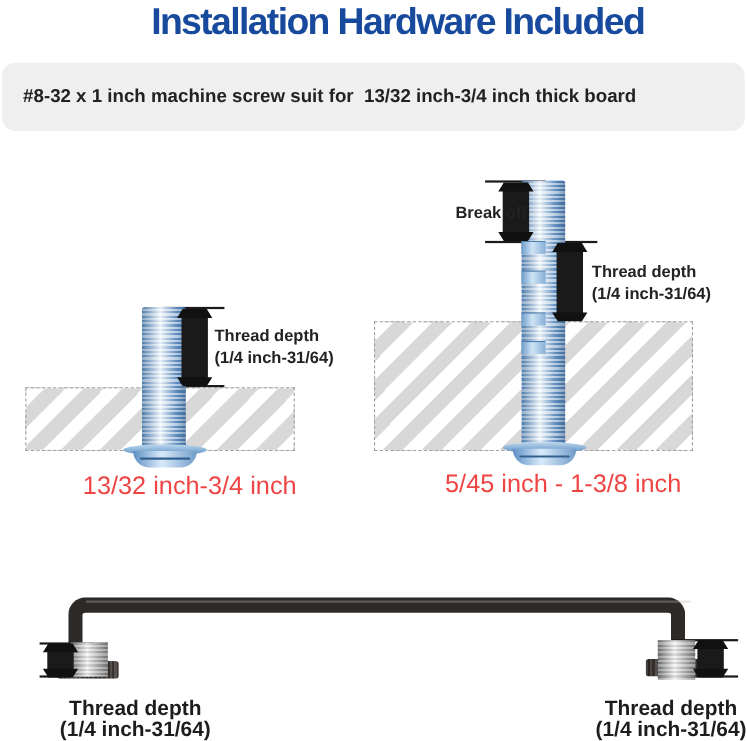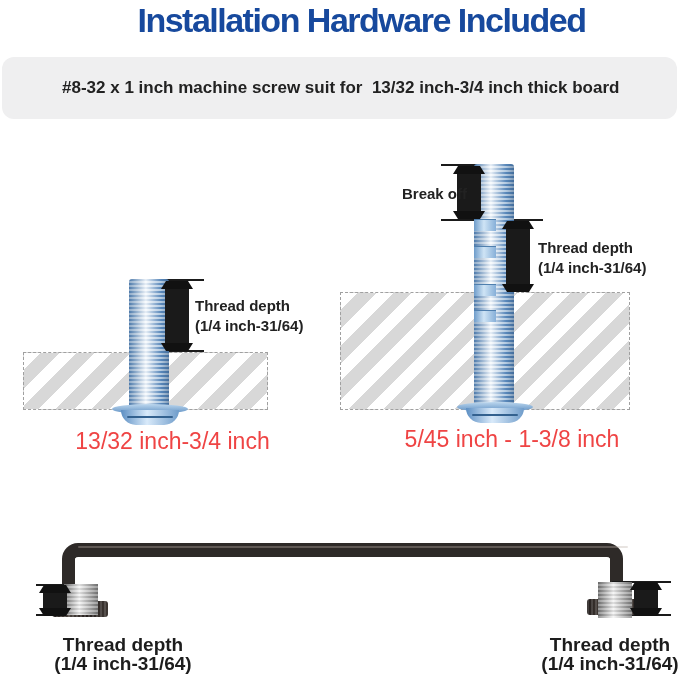--- a/index.html
+++ b/index.html
@@ -19,7 +19,7 @@
   #info-box{
     top:57px;left:2px;width:675px;height:62px;background:#efeff0;border-radius:12px;
     display:flex;flex-direction:column;justify-content:center;row-gap:5px;
-    box-sizing:border-box;padding-left:60px;
+    box-sizing:border-box;padding-left:19px;
   }
   .info-line{font-size:17px;font-weight:bold;color:#222;white-space:pre;}
 

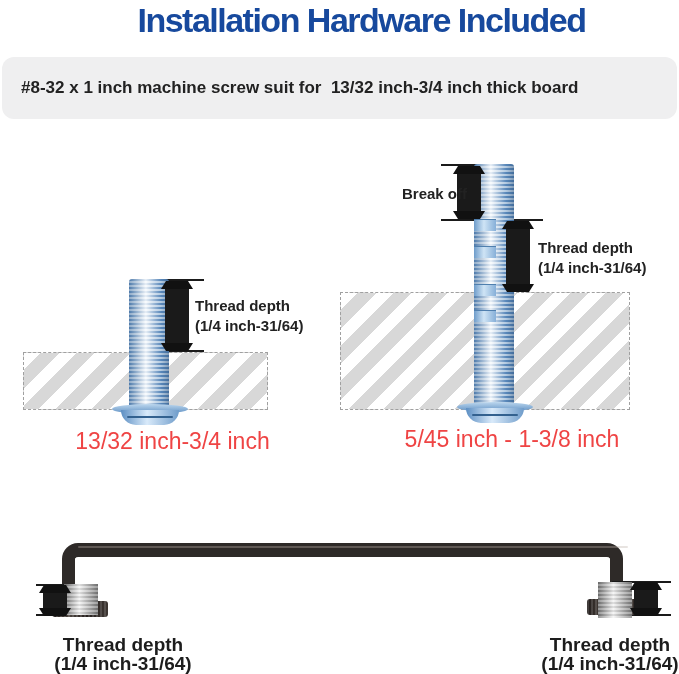--- a/index.html
+++ b/index.html
@@ -134,7 +134,7 @@
   <div class="abs dim-line-v" style="left:457px;top:168px;height:48px;"></div>
   <div class="abs ah ah-up" style="left:453px;top:166px;"></div>
   <div class="abs ah ah-down" style="left:453px;top:211px;"></div>
-  <div class="abs anno" style="left:380px;top:184px;">Break off</div>
+  <div class="abs anno" style="left:392px;top:184px;">Break off</div>
 
   <div class="abs dim-line-v" style="left:506px;top:223px;height:62px;"></div>
   <div class="abs ah ah-up" style="left:502px;top:221px;"></div>

